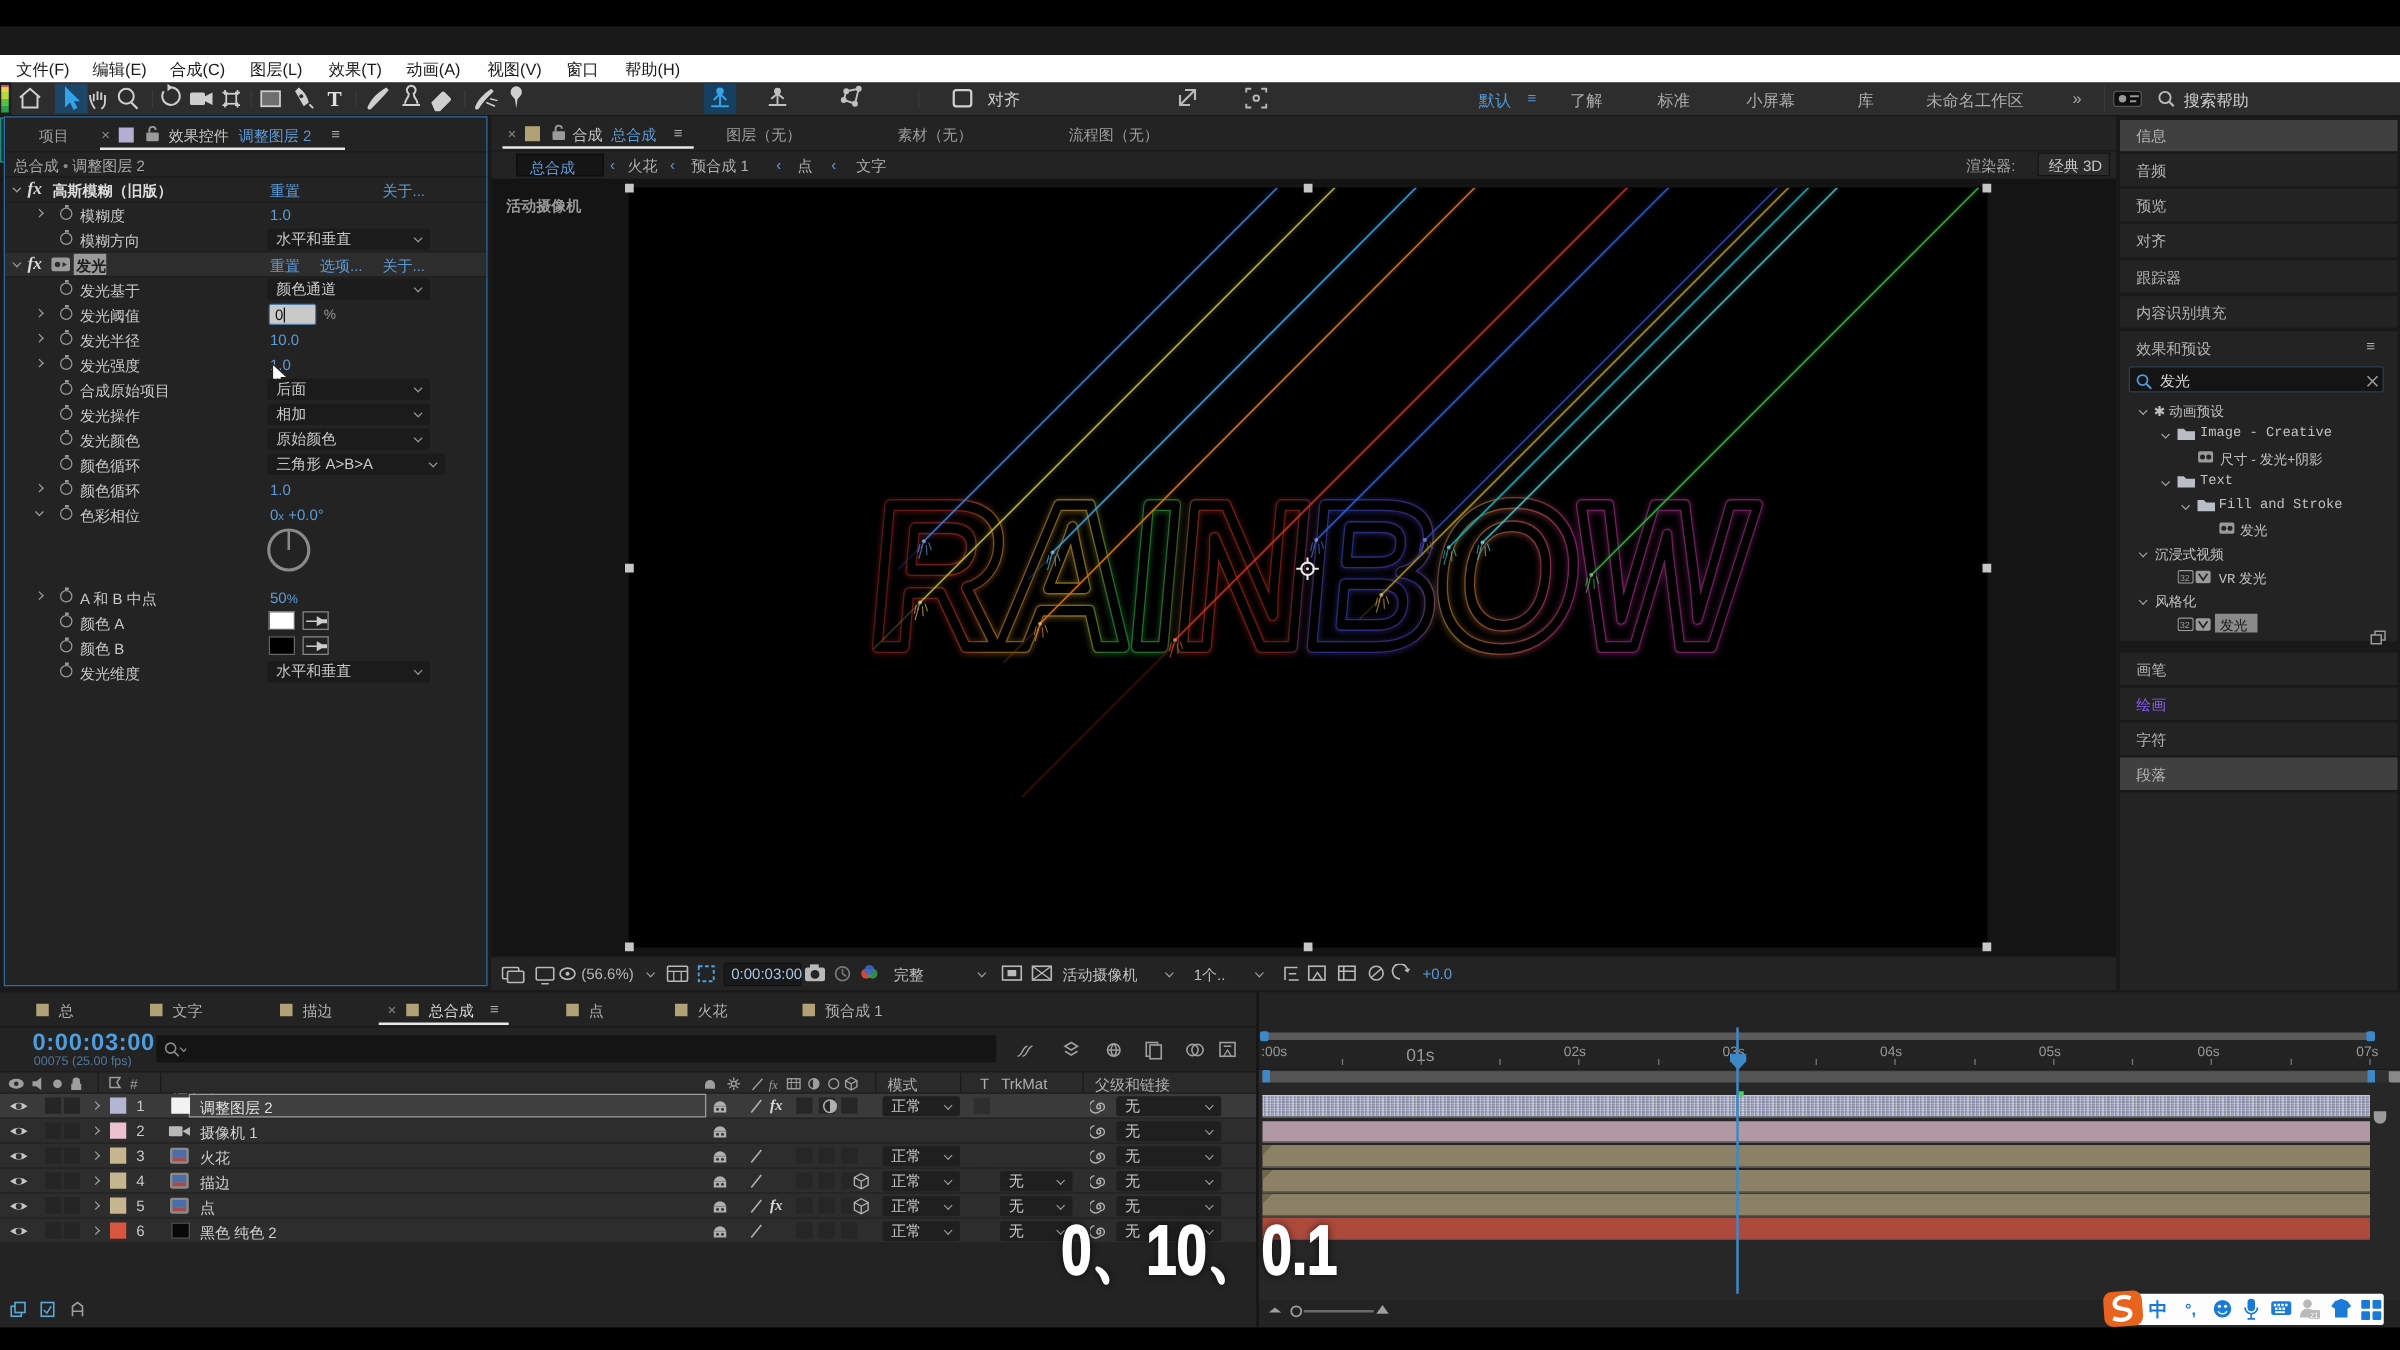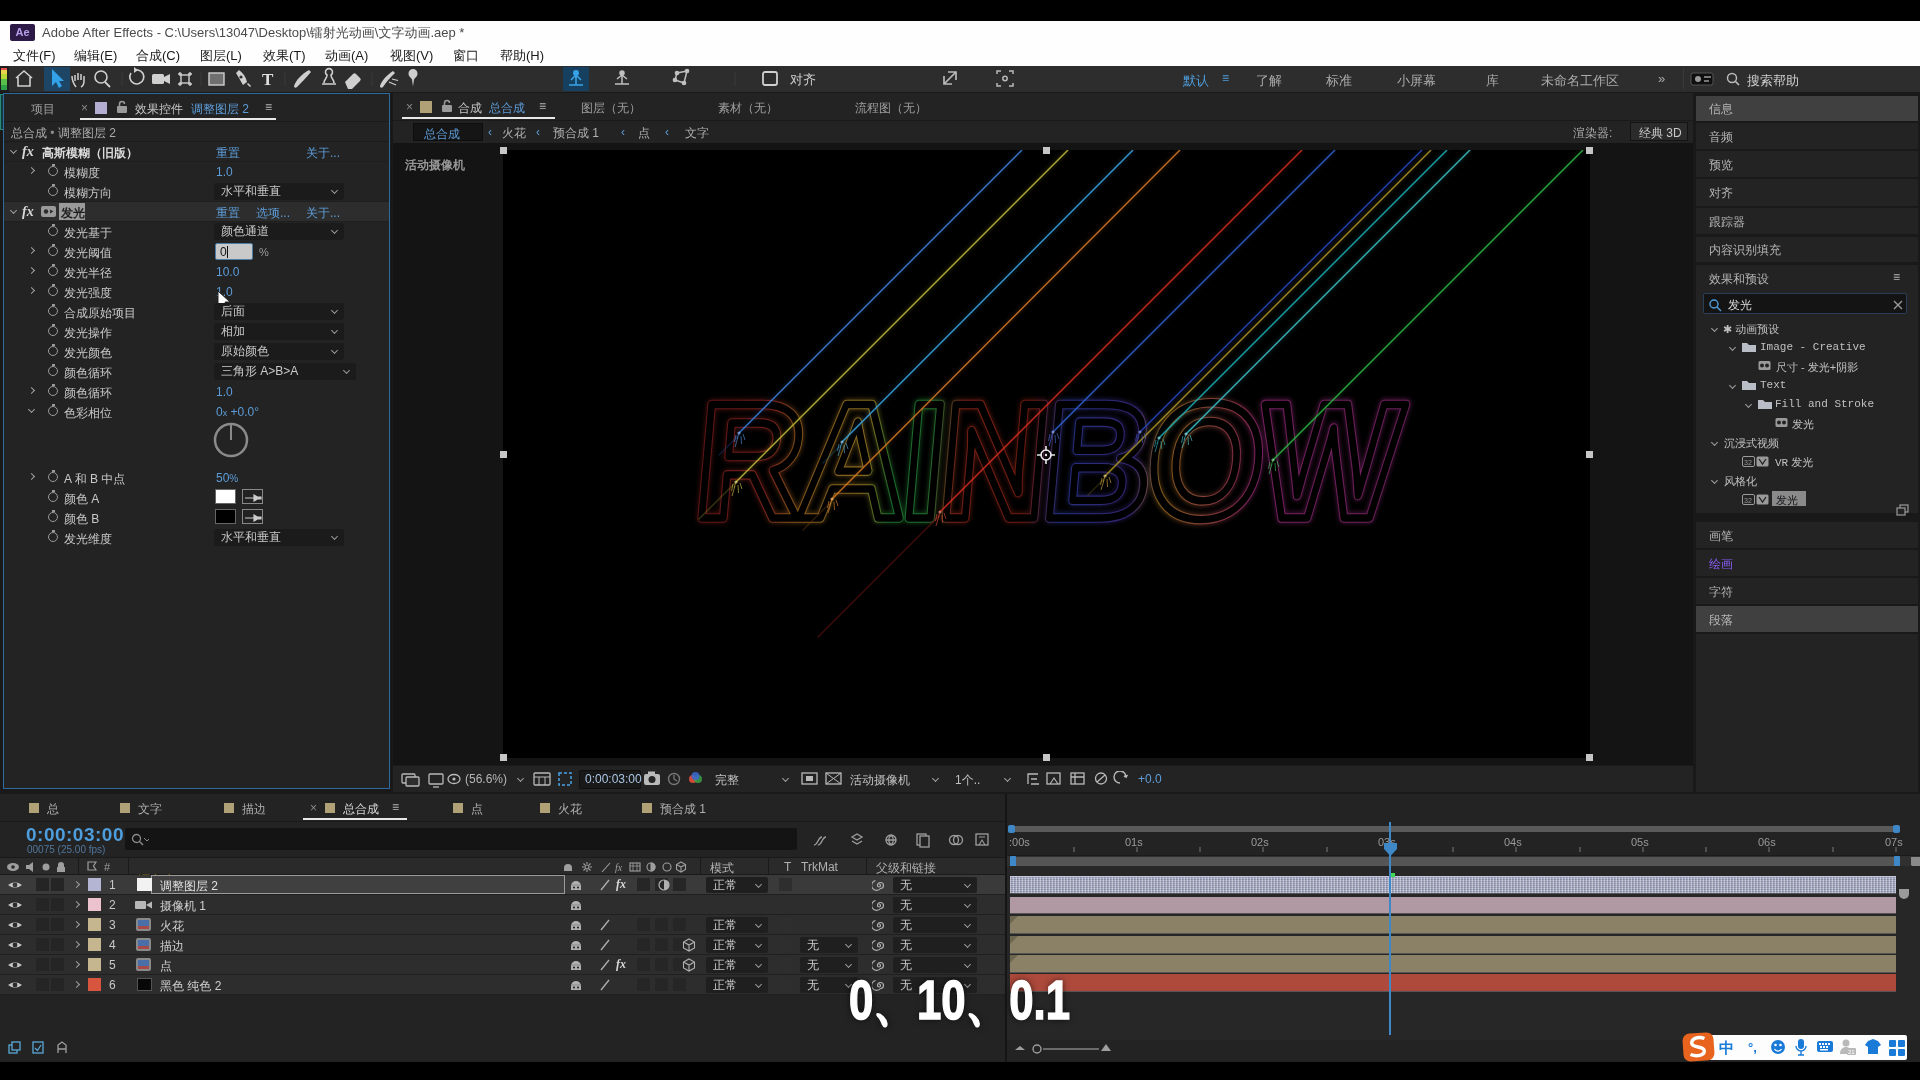--- a/index.html
+++ b/index.html
@@ -25,16 +25,6 @@
 
   <div class="abs" style="left:0;top:0;width:1920px;height:21px;background:#000;"></div>
 
-  <div class="abs" style="left:0;top:21px;width:1920px;height:23px;background:#fefefe;">
-    <div class="abs" style="left:10px;top:3px;width:25px;height:17px;background:#2e1a47;border-radius:2px;color:#b8a0e8;font-size:11px;font-weight:bold;text-align:center;line-height:17px;">Ae</div>
-    <div class="t" style="left:42px;top:3px;font-size:13px;color:#4a4a4a;">Adobe After Effects - C:\Users\13047\Desktop\镭射光动画\文字动画.aep *</div>
-
-    <div class="abs" style="left:1801px;top:29px;width:11px;height:1.5px;background:#333;"></div>
-    <div class="abs" style="left:1845px;top:24px;width:11px;height:11px;border:1.5px solid #333;"></div>
-    <svg class="abs" style="left:1890px;top:23px;" width="13" height="13">
-        <path d="M1 1 L12 12 M12 1 L1 12" stroke="#333" stroke-width="1.5"></path>
-      </svg>
-  </div>
 
   <div class="abs" style="left:0;top:44px;width:1920px;height:22px;background:#fefefe;font-size:13px;color:#1a1a1a;">
     <span class="t" style="left:13px;top:3px;">文件(F)</span>

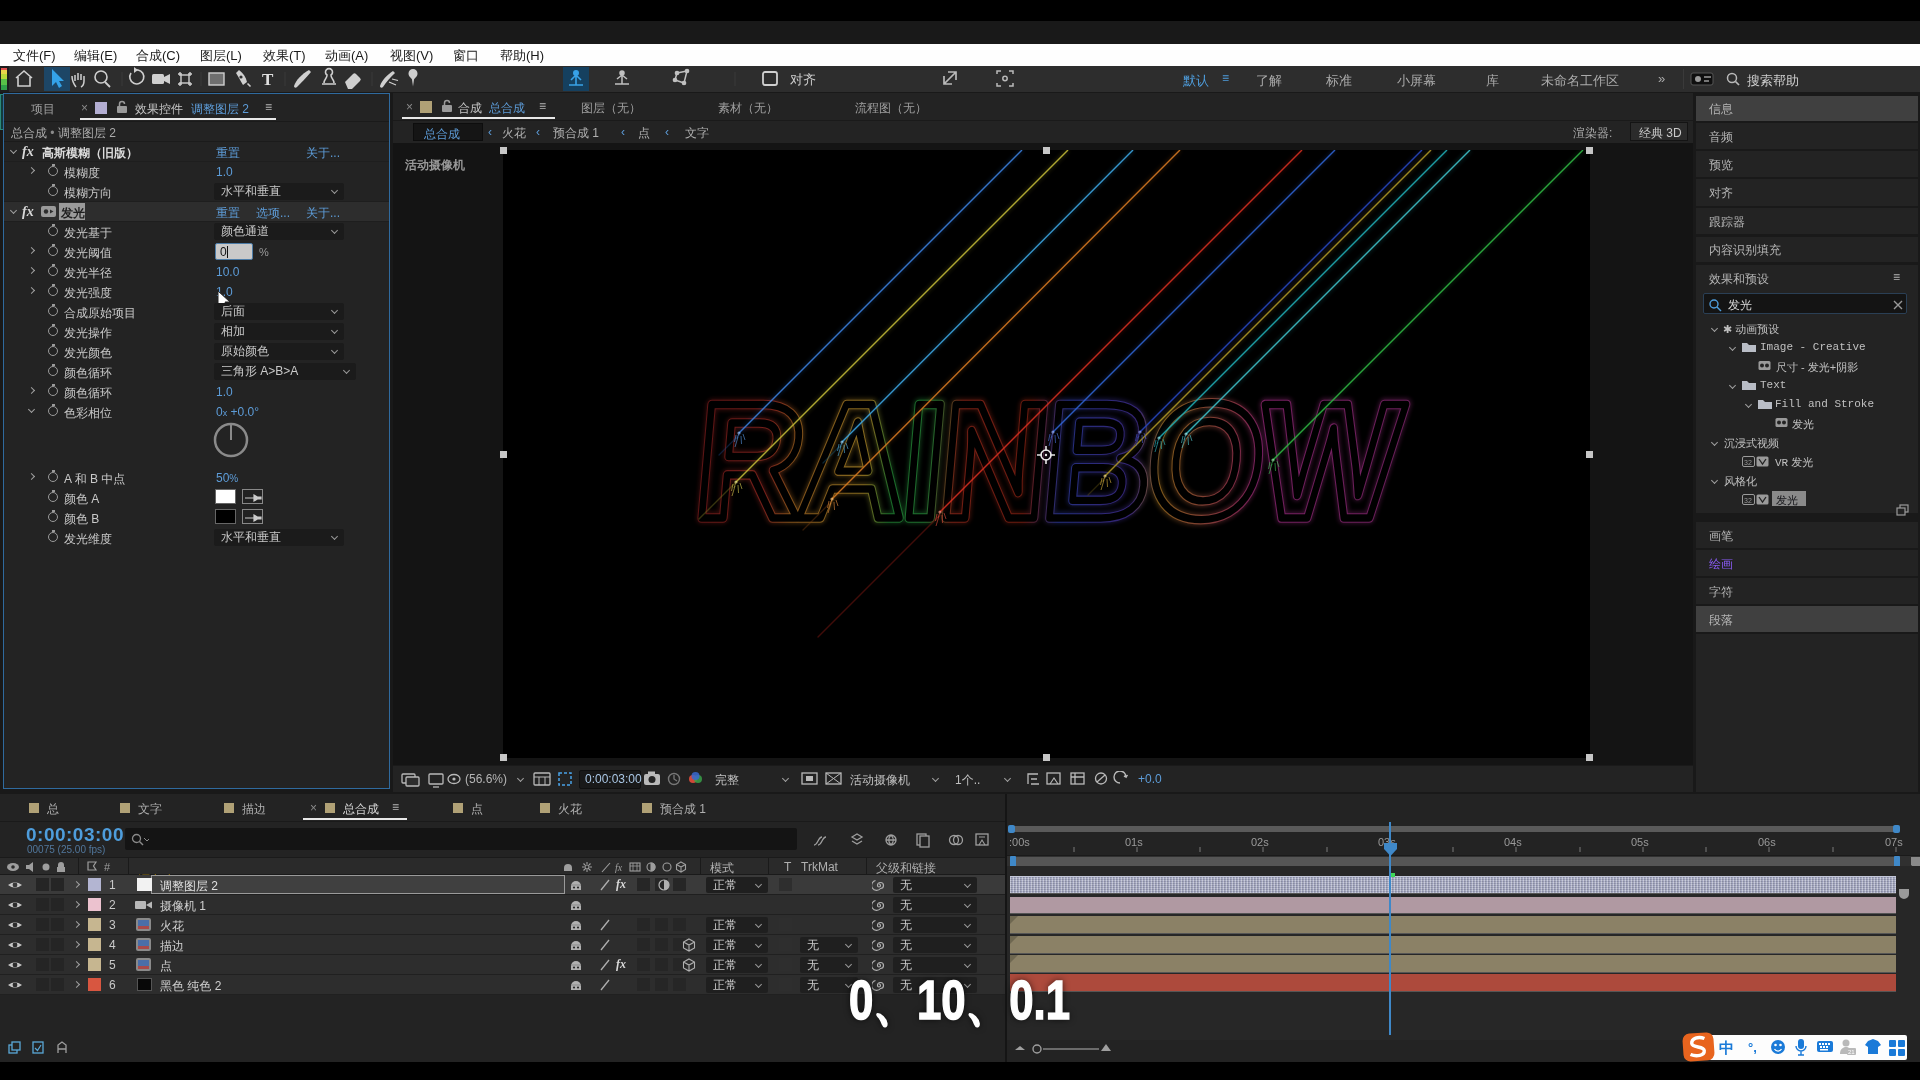--- a/index.html
+++ b/index.html
@@ -926,7 +926,7 @@
 
       <div id="ruler" class="abs" style="left:0;top:39px;width:915px;height:20px;">
         <span class="t" style="left:2px;top:3px;font-size:11px;color:#9a9a9a;">:00s</span>
-        <span class="t" style="left:118px;top:3px;font-size:11px;color:#9a9a9a;">01s</span>
+        <span class="t" style="left:118px;top:3px;font-size:14px;color:#9a9a9a;">01s</span>
         <span class="t" style="left:244px;top:3px;font-size:11px;color:#9a9a9a;">02s</span>
         <span class="t" style="left:371px;top:3px;font-size:11px;color:#9a9a9a;">03s</span>
         <span class="t" style="left:497px;top:3px;font-size:11px;color:#9a9a9a;">04s</span>

